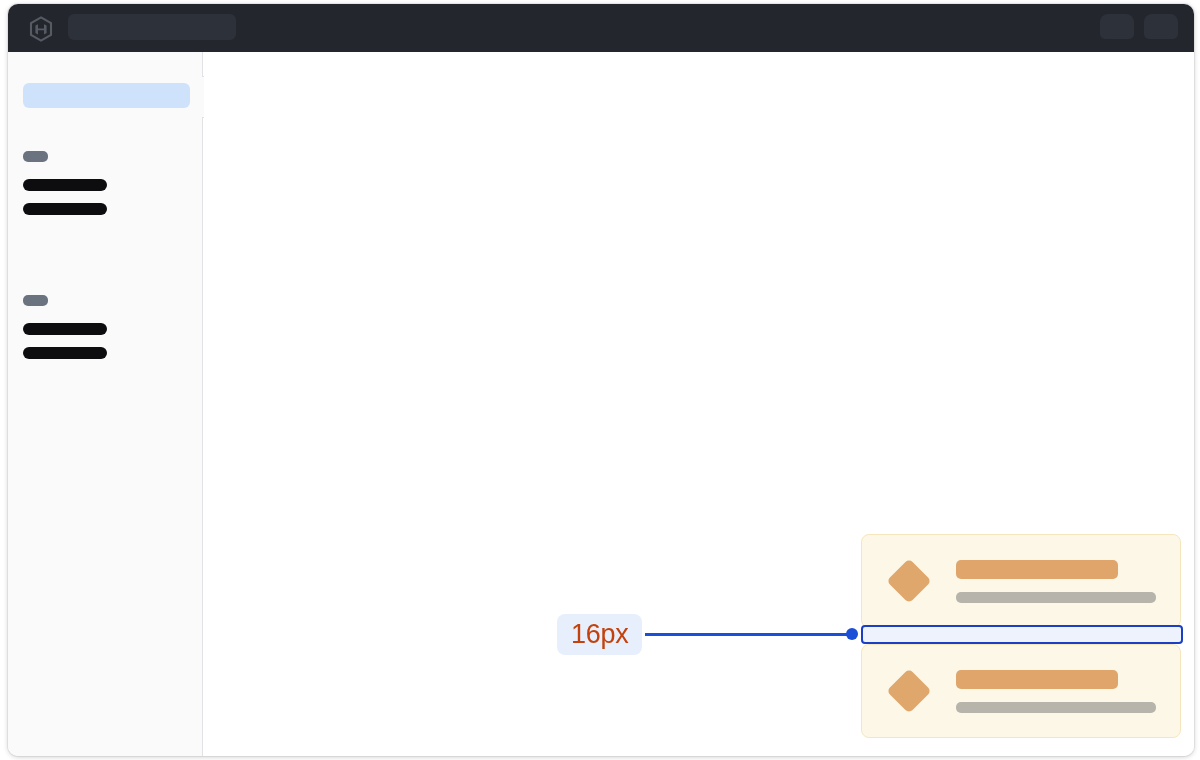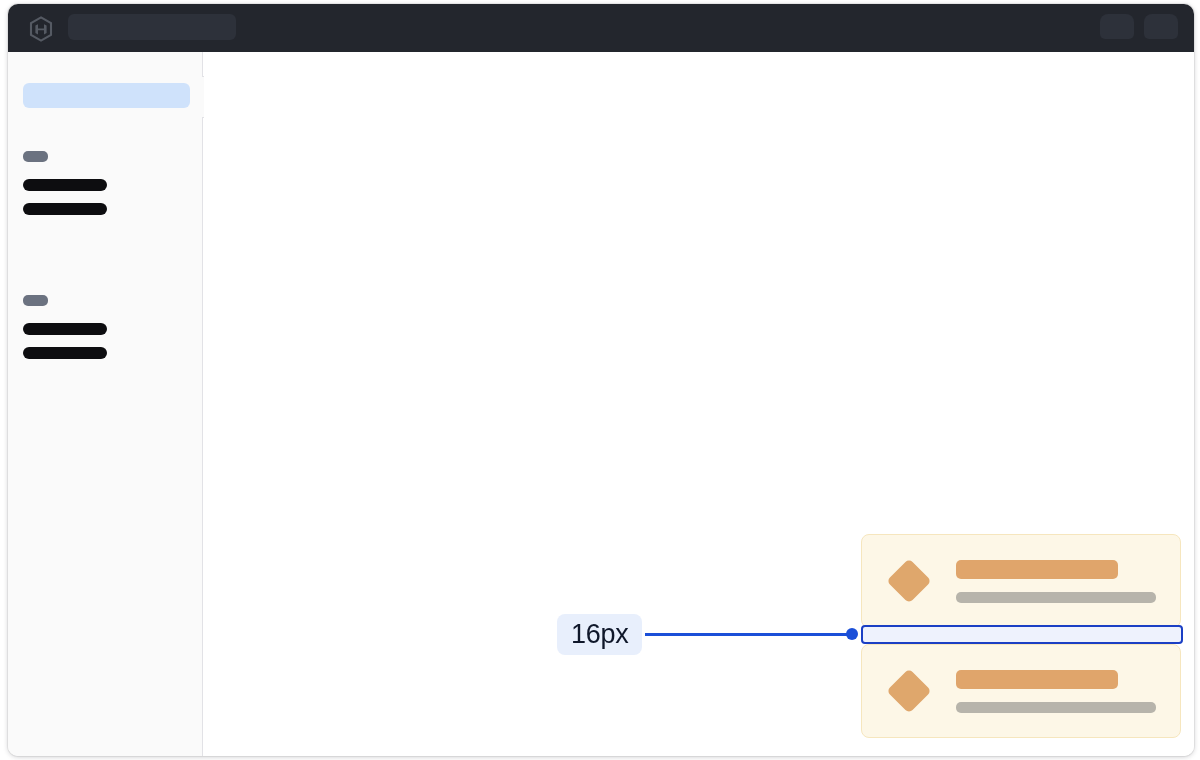--- a/index.html
+++ b/index.html
@@ -234,7 +234,7 @@
     display: flex;
     align-items: center;
     justify-content: center;
-    color: #0f172a;
+    color: #c2410c;
     font-size: 27px;
     letter-spacing: -0.3px;
     font-family: "Liberation Sans", sans-serif;

